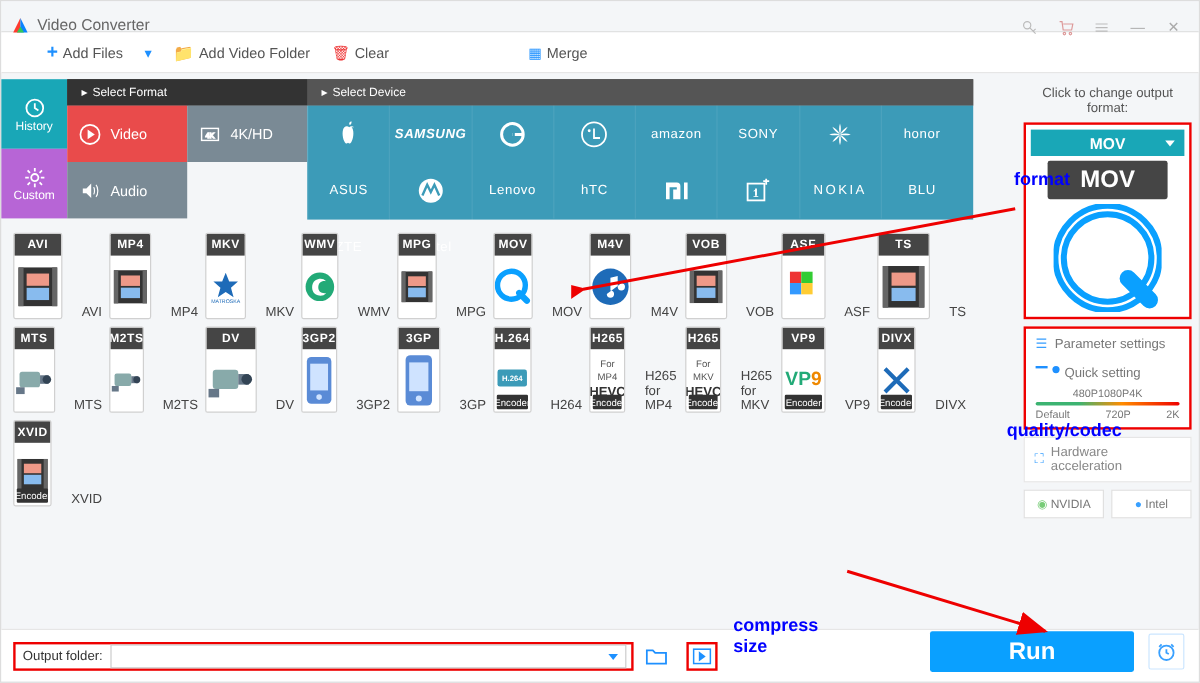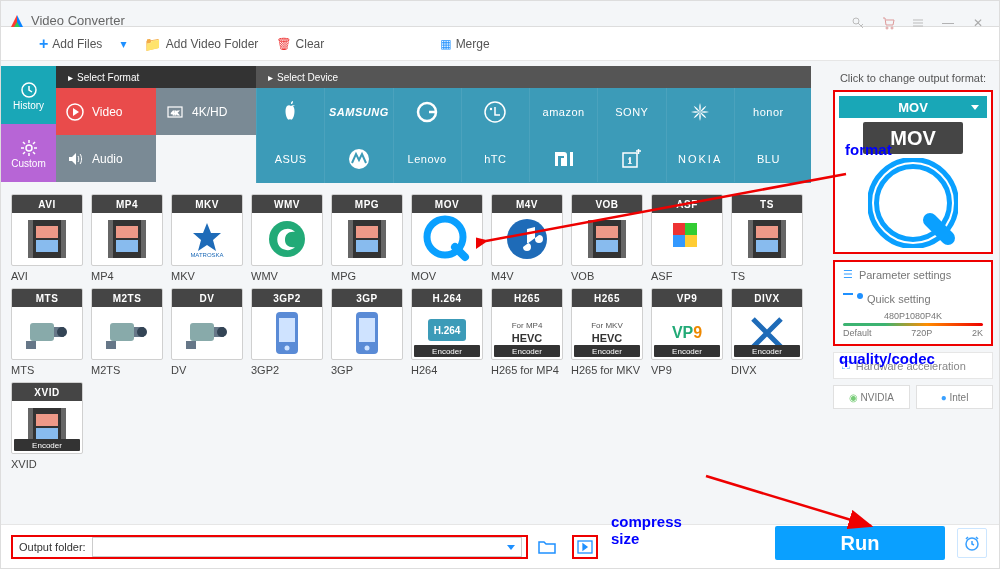--- a/index.html
+++ b/index.html
@@ -42,7 +42,7 @@
 .fmt .art svg{display:block}
 .fmt .enc{position:absolute;left:2px;right:2px;bottom:2px;height:12px;background:#333;color:#fff;font-size:8px;display:flex;align-items:center;justify-content:center;border-radius:1px}
 .fmt .lbl{font-size:11px;color:#444}
-.rightpanel{position:absolute;right:6px;top:0;width:160px;padding-top:6px;display:flex;flex-direction:column;gap:6px}
+.rightpanel{position:absolute;right:6px;top:0;width:140px;padding-top:6px;display:flex;flex-direction:column;gap:6px}
 .rightpanel .hint{text-align:center;font-size:11px;color:#555}
 .formatcard{border:2px solid #e00;padding:4px;background:#fff}
 .formatcard .hdr{height:22px;background:#19a7b7;color:#fff;display:flex;align-items:center;justify-content:center;font-size:13px;font-weight:bold;position:relative}

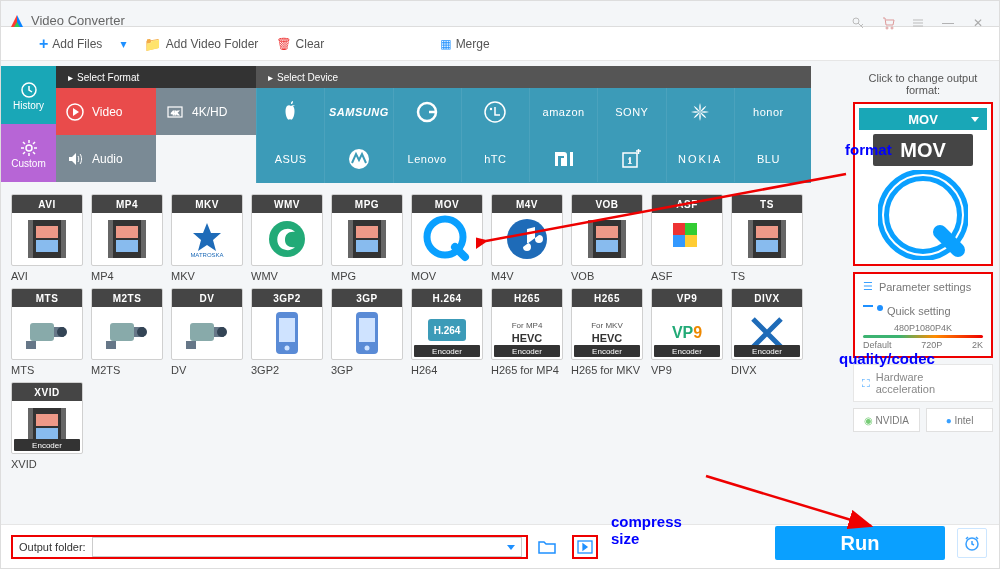--- a/index.html
+++ b/index.html
@@ -35,7 +35,7 @@
 .brandstrip .b.nokia{letter-spacing:2px}
 .brandstrip .ico svg{display:block}
 .grid{position:absolute;left:0;top:118px;width:820px;padding:10px 4px 10px 10px;display:flex;flex-wrap:wrap;gap:6px 6px;align-content:flex-start}
-.fmt{width:74px;display:flex;flex-direction:column;align-items:flex-start;gap:4px;cursor:pointer}
+.fmt{width:74px;display:flex;flex-direction:row;align-items:flex-end;gap:16px;cursor:pointer}
 .fmt .card{width:72px;height:72px;background:#fff;border:1px solid #d0d0d0;border-radius:2px;position:relative;overflow:hidden}
 .fmt .badge{position:absolute;top:0;left:0;right:0;height:18px;background:#454545;color:#fff;font-size:10px;font-weight:bold;display:flex;align-items:center;justify-content:center;letter-spacing:.5px}
 .fmt .art{position:absolute;top:18px;left:0;right:0;bottom:0;display:flex;align-items:center;justify-content:center}

